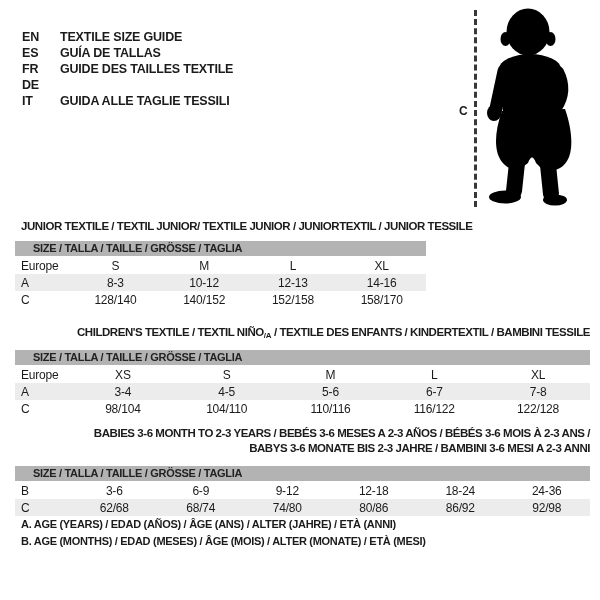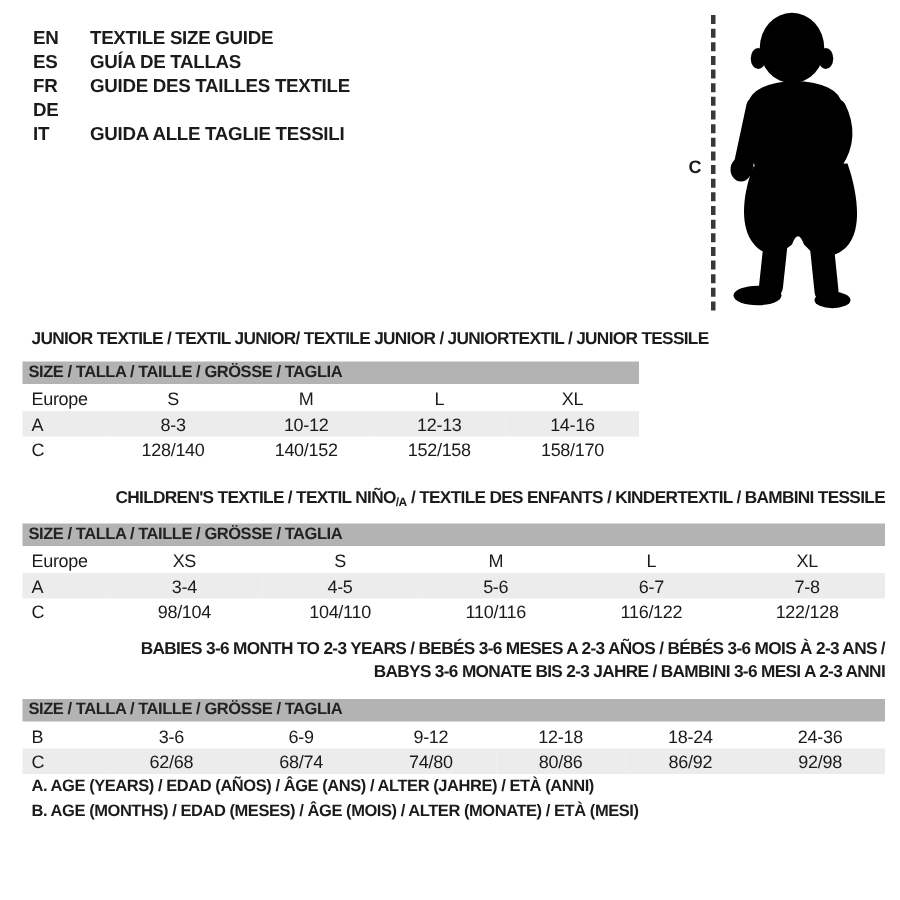--- a/index.html
+++ b/index.html
@@ -9,7 +9,7 @@
     font-family:"Liberation Sans", sans-serif; color:#1b1b1b; overflow:hidden;
   }
   
-  .langs { position:absolute; left:22px; top:17px; }
+  .langs { position:absolute; left:22px; top:29px; }
   .lang-row { display:flex; height:16px; align-items:center;
               font-weight:700; font-size:12.5px; letter-spacing:-0.2px; white-space:nowrap; }
   .lang-code { width:38px; }

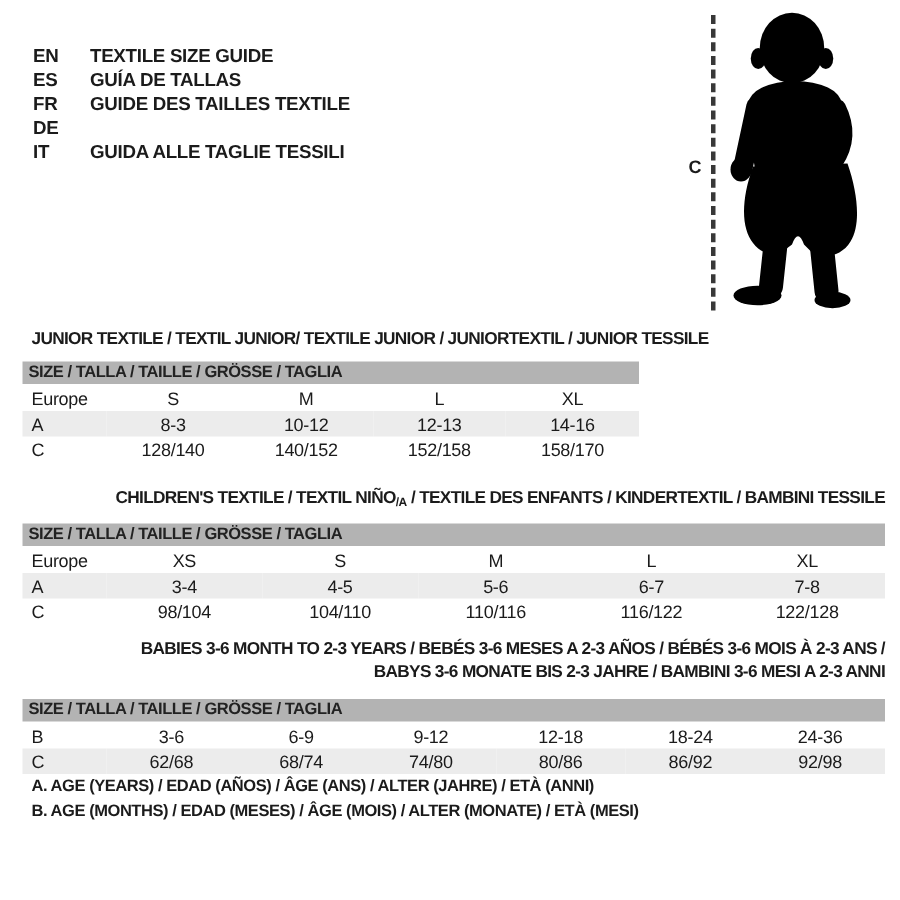--- a/index.html
+++ b/index.html
@@ -28,7 +28,7 @@
                line-height:15px; white-space:nowrap; padding-left:6px;text-align:right; }
   .sec-title .sub { font-size:8px; vertical-align:-2px; letter-spacing:-0.3px; }
   .size-bar { background:#b3b3b3; height:15px; line-height:15px; font-weight:700;
-              font-size:11px; letter-spacing:-0.3px; padding-left:4px; margin-bottom:1px;
+              font-size:11px; letter-spacing:-0.3px; padding-left:18px; margin-bottom:1px;
               white-space:nowrap; color:#222; }
   .s0 .size-bar { margin-top:7px; }
   .s1 .size-bar { margin-top:7px; }

